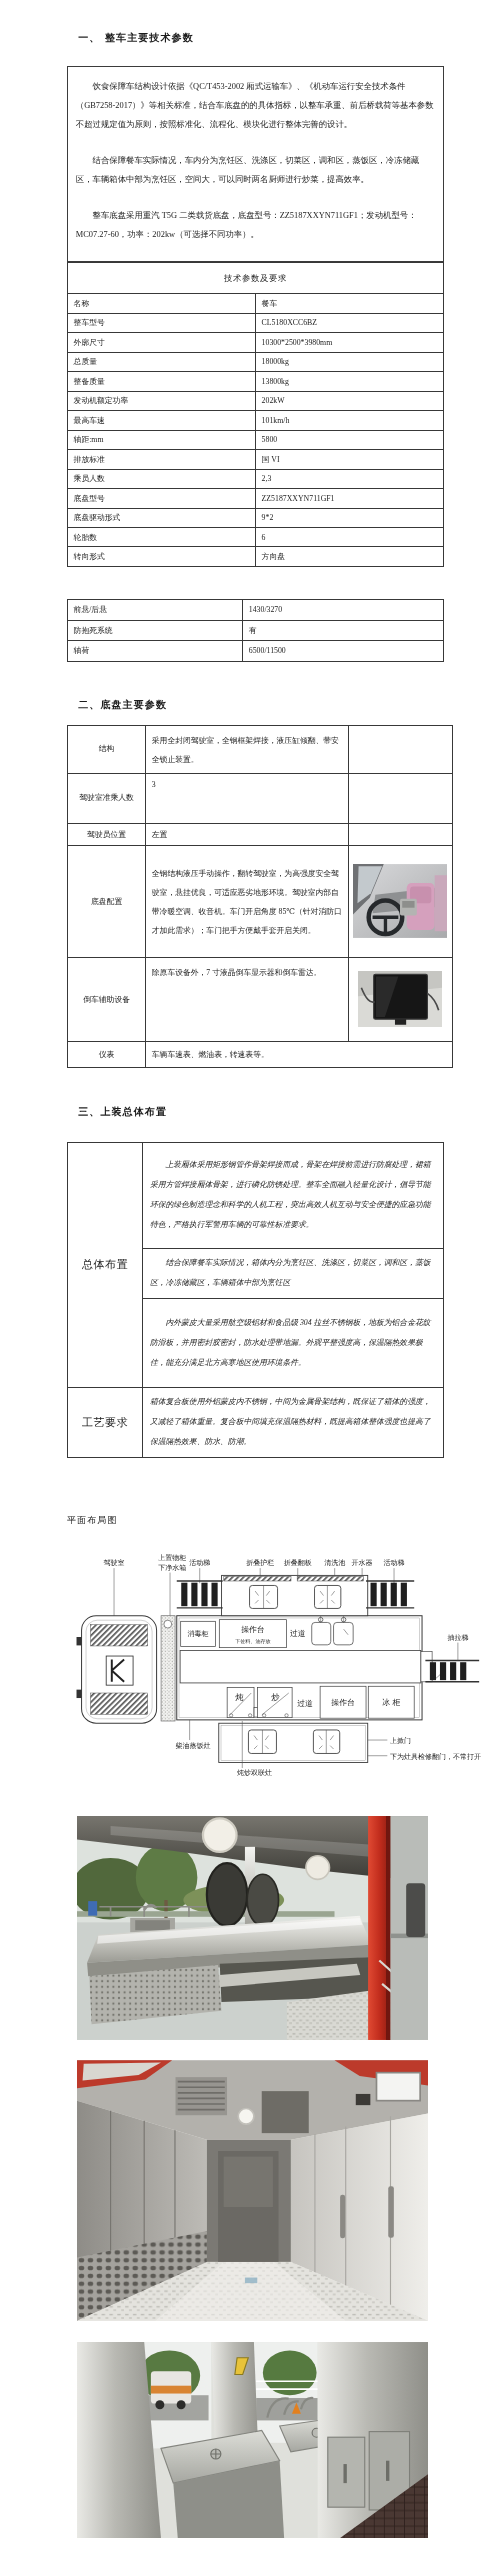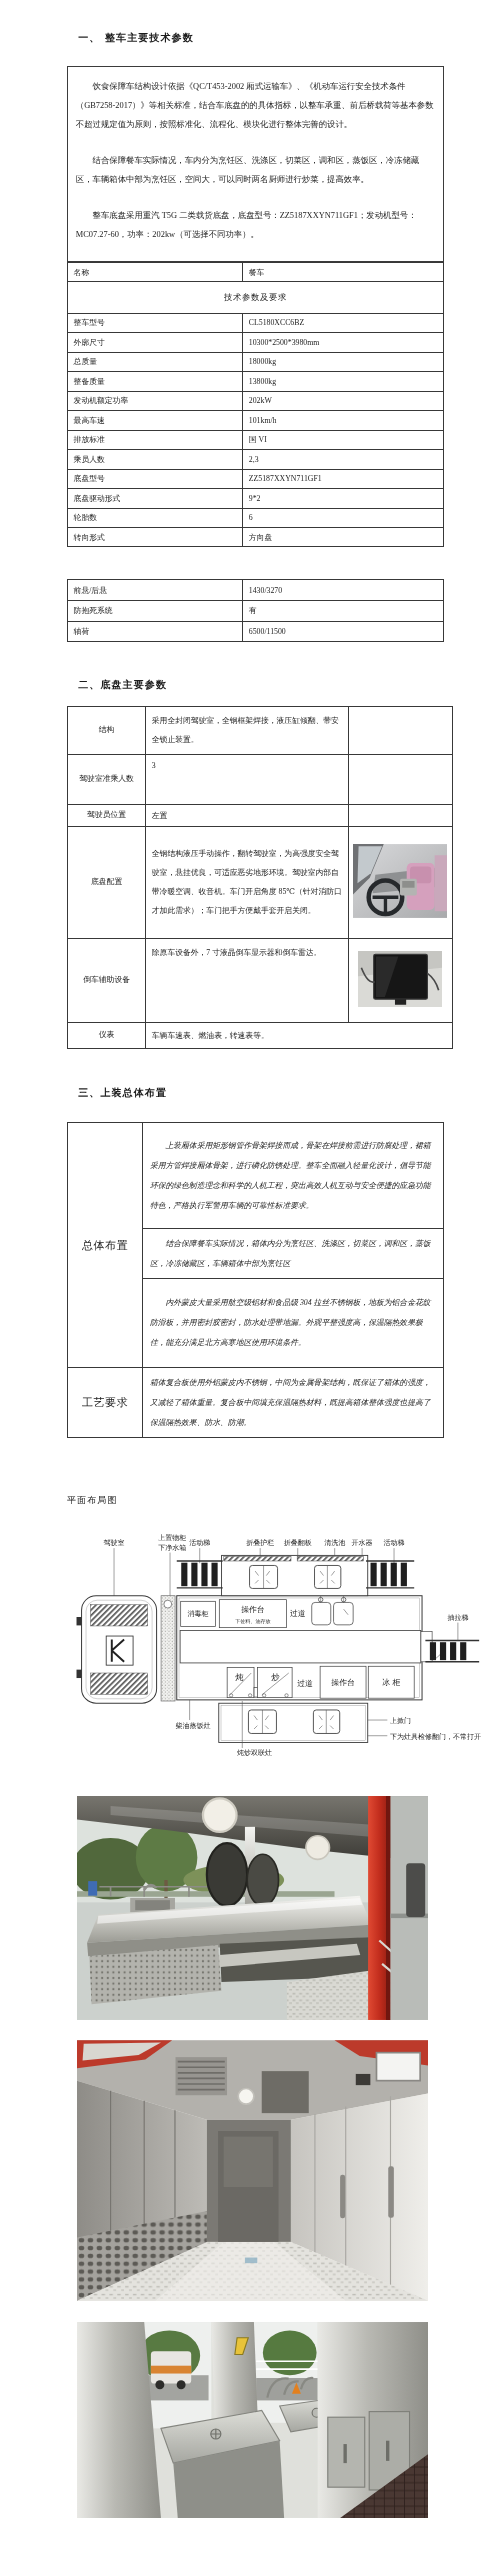--- a/index.html
+++ b/index.html
@@ -78,12 +78,12 @@
     <table class="t1">
       <tbody>
           <tr>
+        <td class="hdr" colspan="2">技术参数及要求</td>
+      </tr>
+      <tr>
             <td class="lbl">名称</td>
             <td>餐车</td>
           </tr>
-      <tr>
-        <td class="hdr" colspan="2">技术参数及要求</td>
-      </tr>
       <tr>
             <td class="lbl">整车型号</td>
             <td>CL5180XCC6BZ</td>

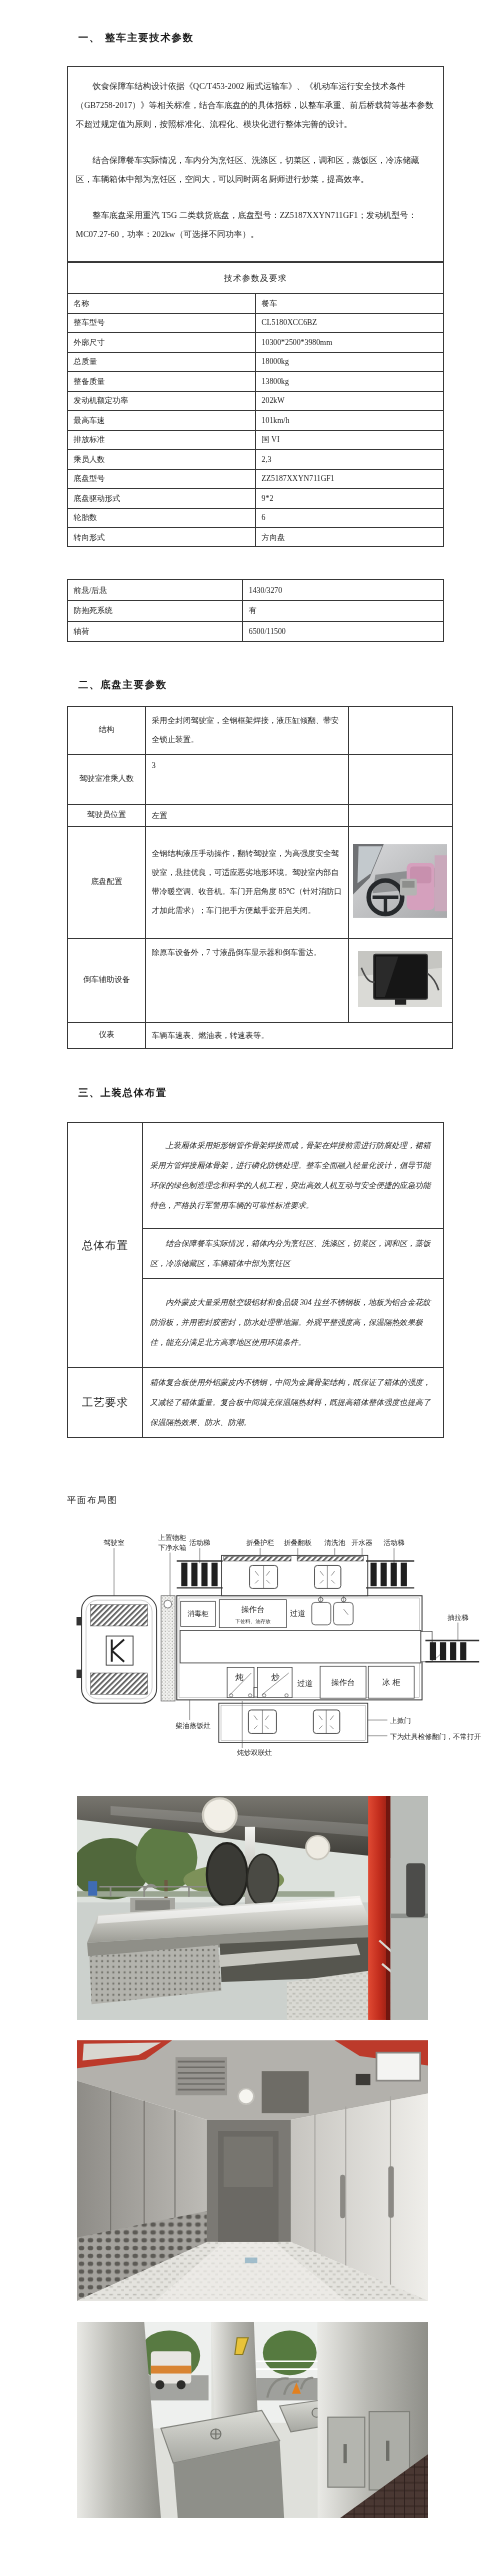--- a/index.html
+++ b/index.html
@@ -109,6 +109,10 @@
             <td>101km/h</td>
           </tr>
       <tr>
+            <td class="lbl">轴距:mm</td>
+            <td>5800</td>
+          </tr>
+      <tr>
             <td class="lbl">排放标准</td>
             <td>国 VI</td>
           </tr>

